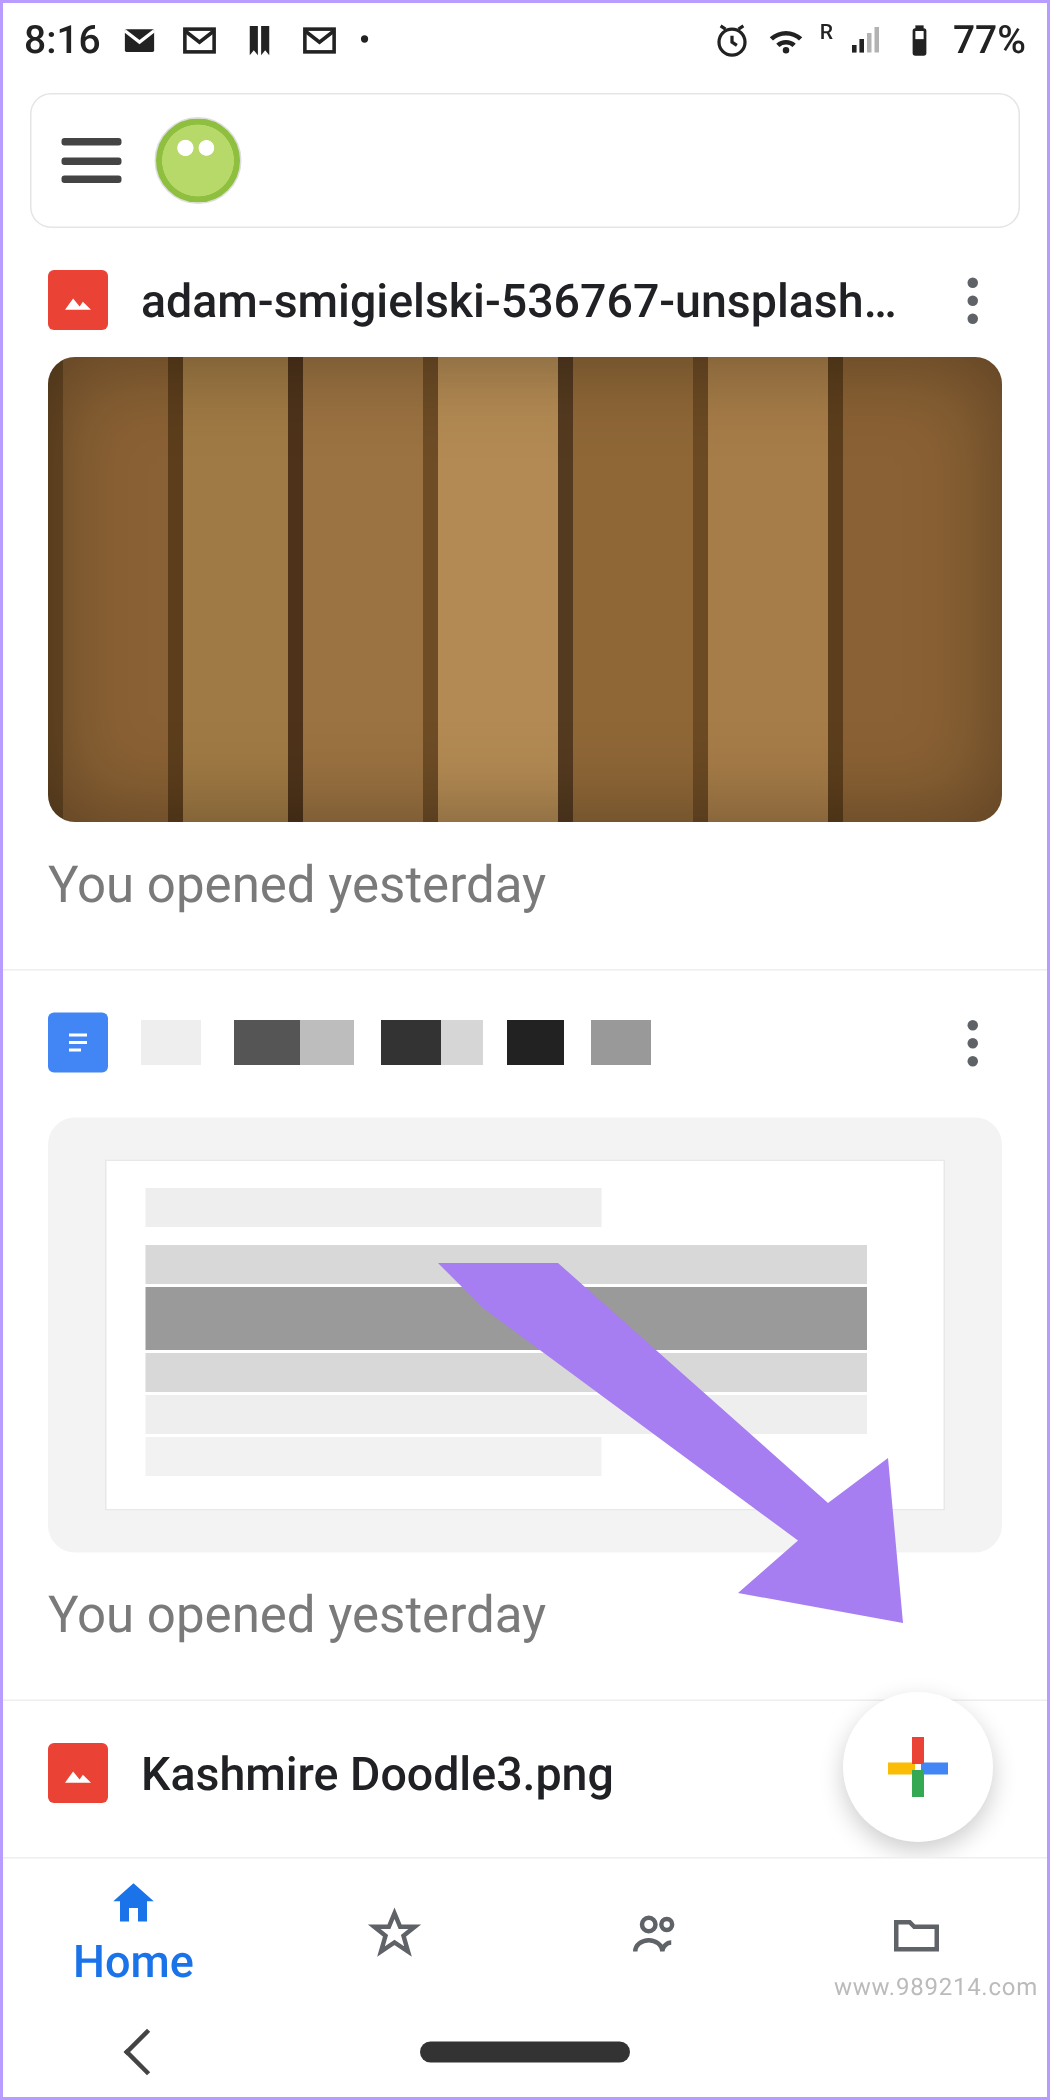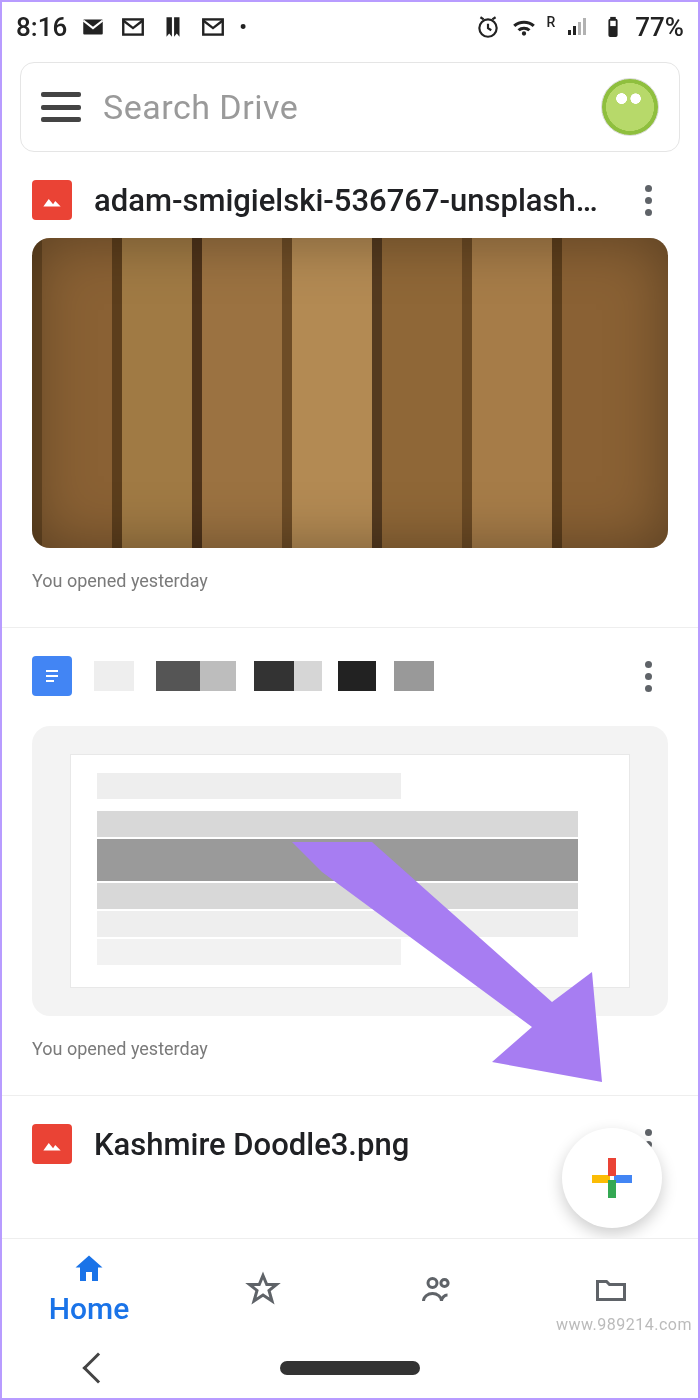--- a/index.html
+++ b/index.html
@@ -151,7 +151,6 @@
           <span></span>
           <span></span>
         </div>
-      <div class="search-ph">Search Drive</div>
       <div class="avatar"></div>
     </div>
   </div>

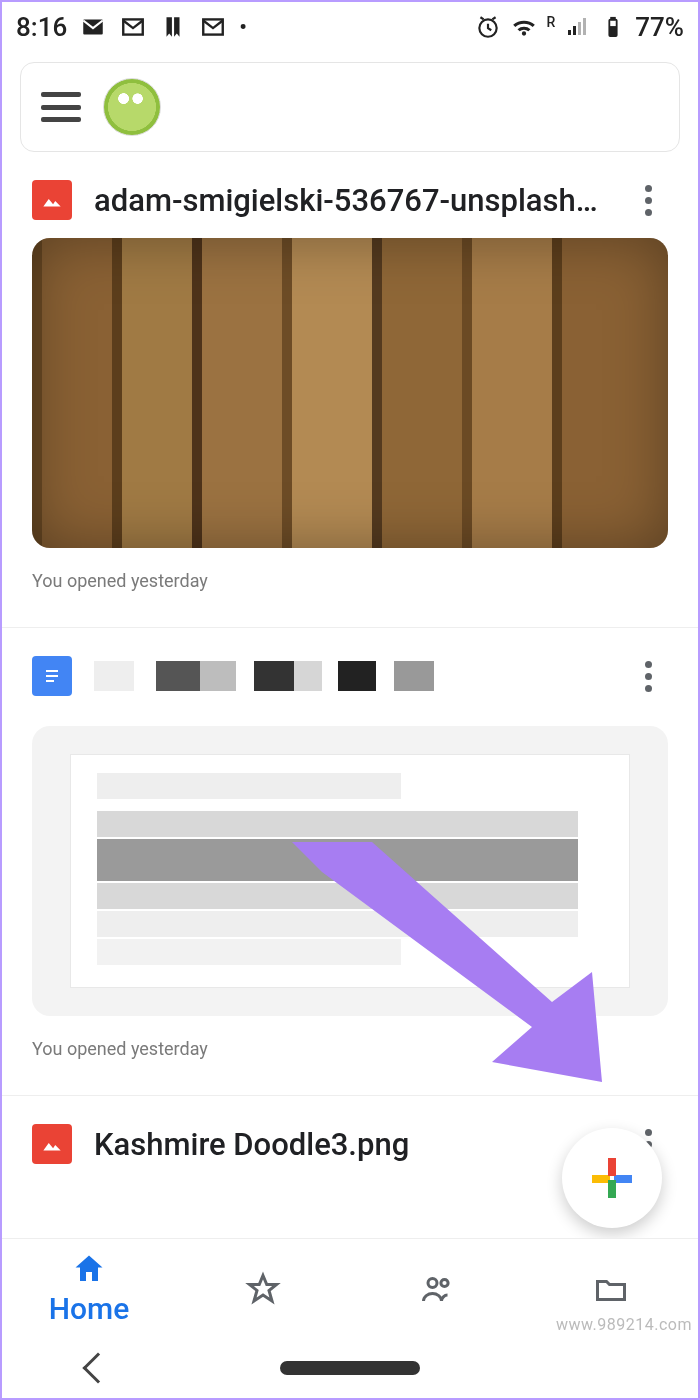--- a/index.html
+++ b/index.html
@@ -49,7 +49,7 @@
   .doc-row { height:26px; background:#d8d8d8; margin-bottom:2px; }
   .doc-row.dark { background:#9a9a9a; height:42px; }
 
-  .sub { padding: 22px 30px 26px 30px; font-size:18px; color:#7a7a7a; }
+  .sub { padding: 22px 30px 26px 30px; font-size:34px; color:#7a7a7a; }
   .divider { height:1px; background:#eee; margin: 2px 0 18px 0; }
 
   

